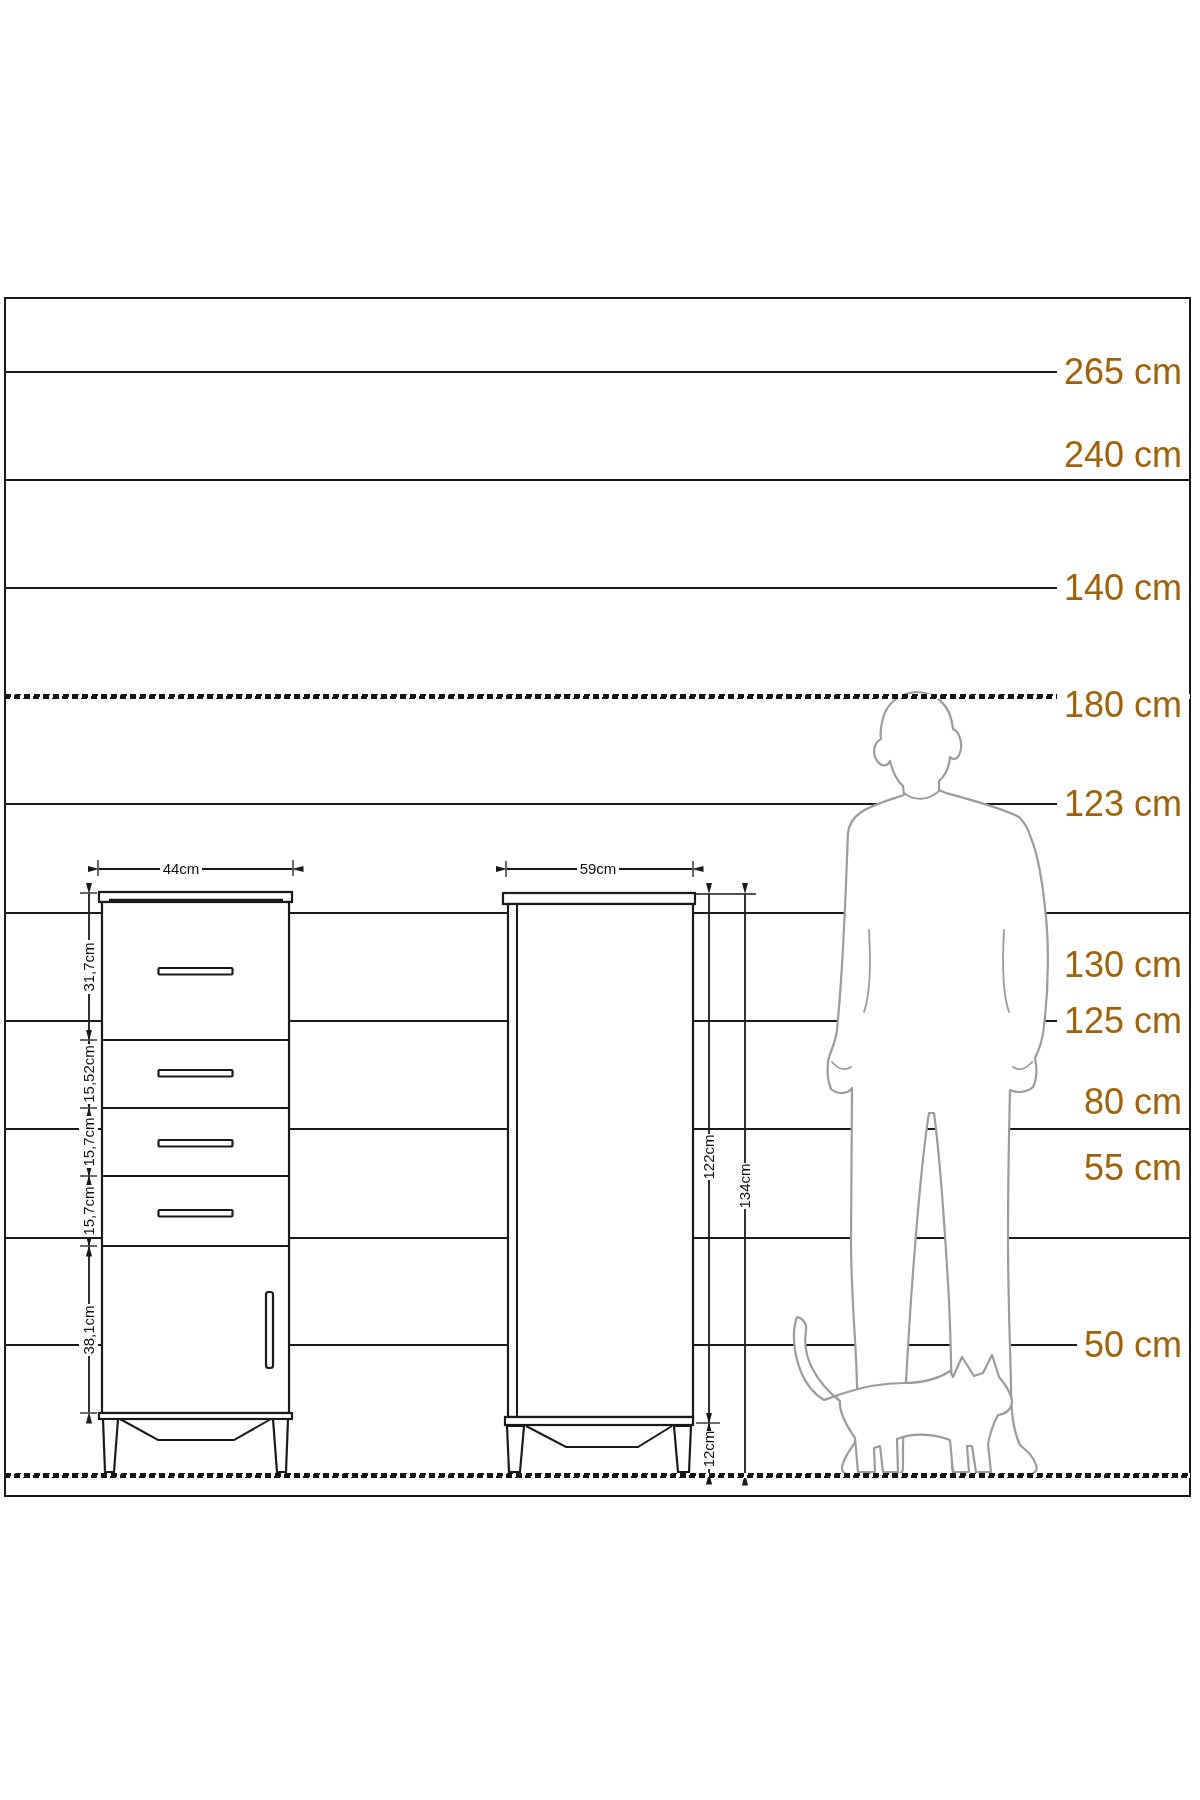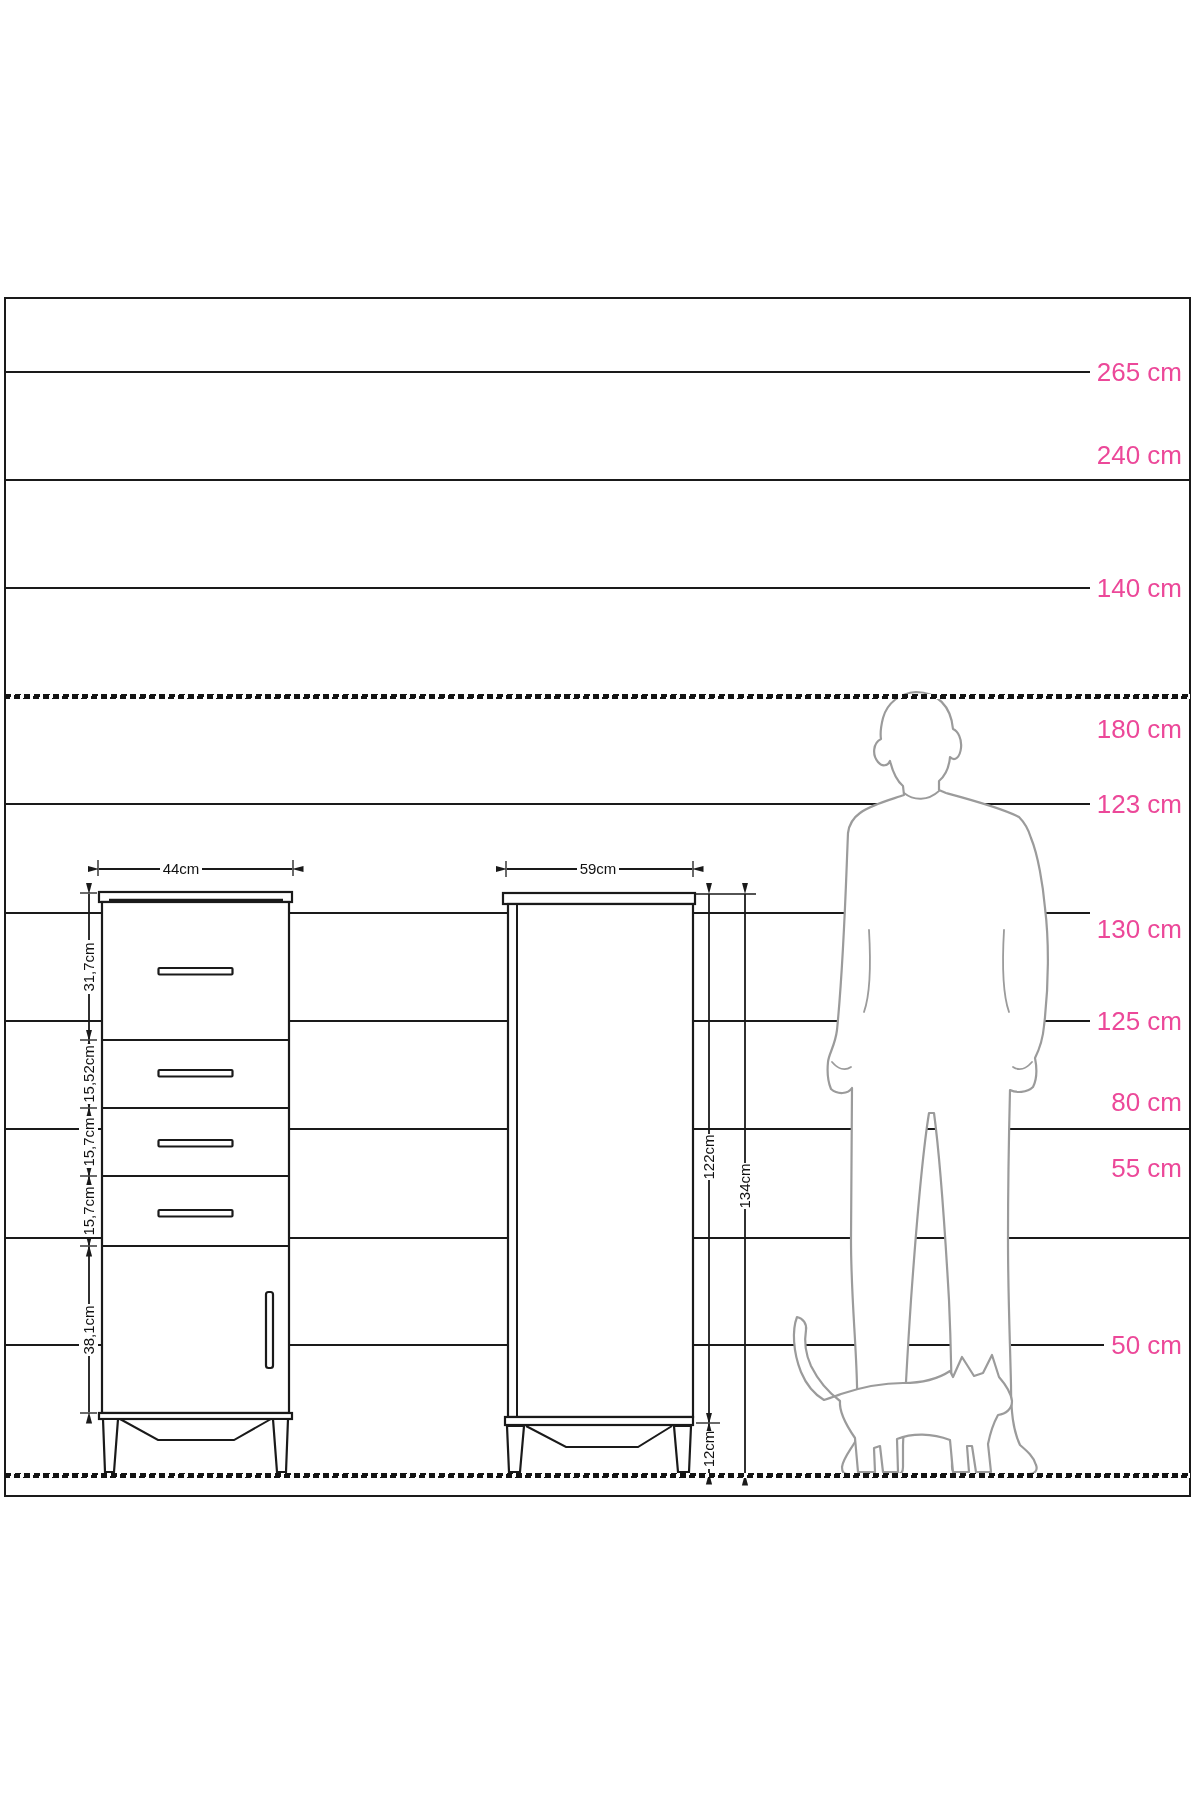--- a/index.html
+++ b/index.html
@@ -20,7 +20,7 @@
   }
   .scale-label{
     position:absolute;right:11px;height:38px;line-height:38px;z-index:5;
-    background:#ffffff;padding:0 7px;font-size:26px;color:#ec4899;white-space:nowrap;
+    background:#ffffff;padding:0 7px;font-size:36px;color:#a16207;white-space:nowrap;
   }
   #diagram-svg{position:absolute;left:0;top:0;z-index:3;}
   .cab{stroke:#1a1a1a;stroke-width:2.2;fill:#ffffff;}

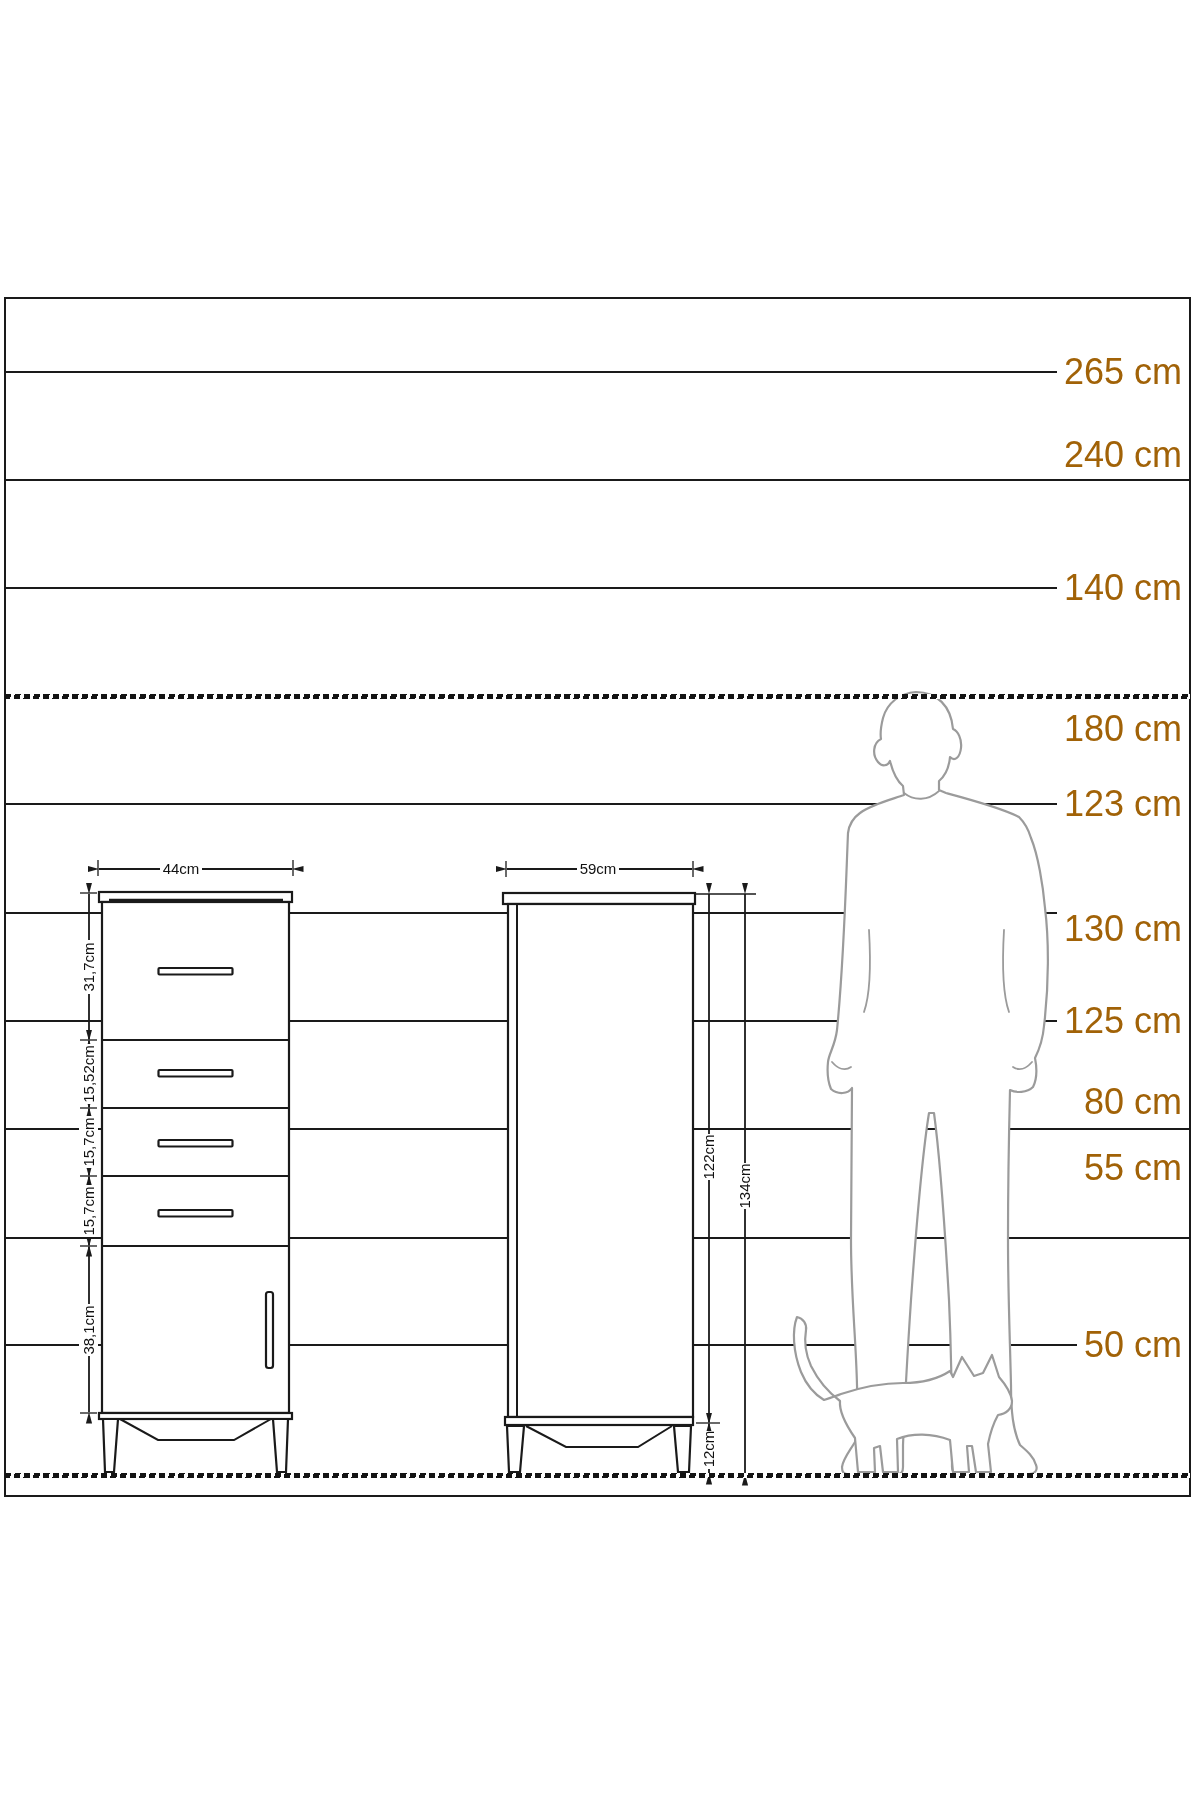--- a/index.html
+++ b/index.html
@@ -54,7 +54,7 @@
   <span class="scale-label" style="top:353px">265 cm</span>
   <span class="scale-label" style="top:436px">240 cm</span>
   <span class="scale-label" style="top:569px">140 cm</span>
-  <span class="scale-label" style="top:710px">180 cm</span>
+  <span class="scale-label" style="top:686px">180 cm</span>
   <span class="scale-label" style="top:785px">123 cm</span>
   <span class="scale-label" style="top:910px">130 cm</span>
   <span class="scale-label" style="top:1002px">125 cm</span>

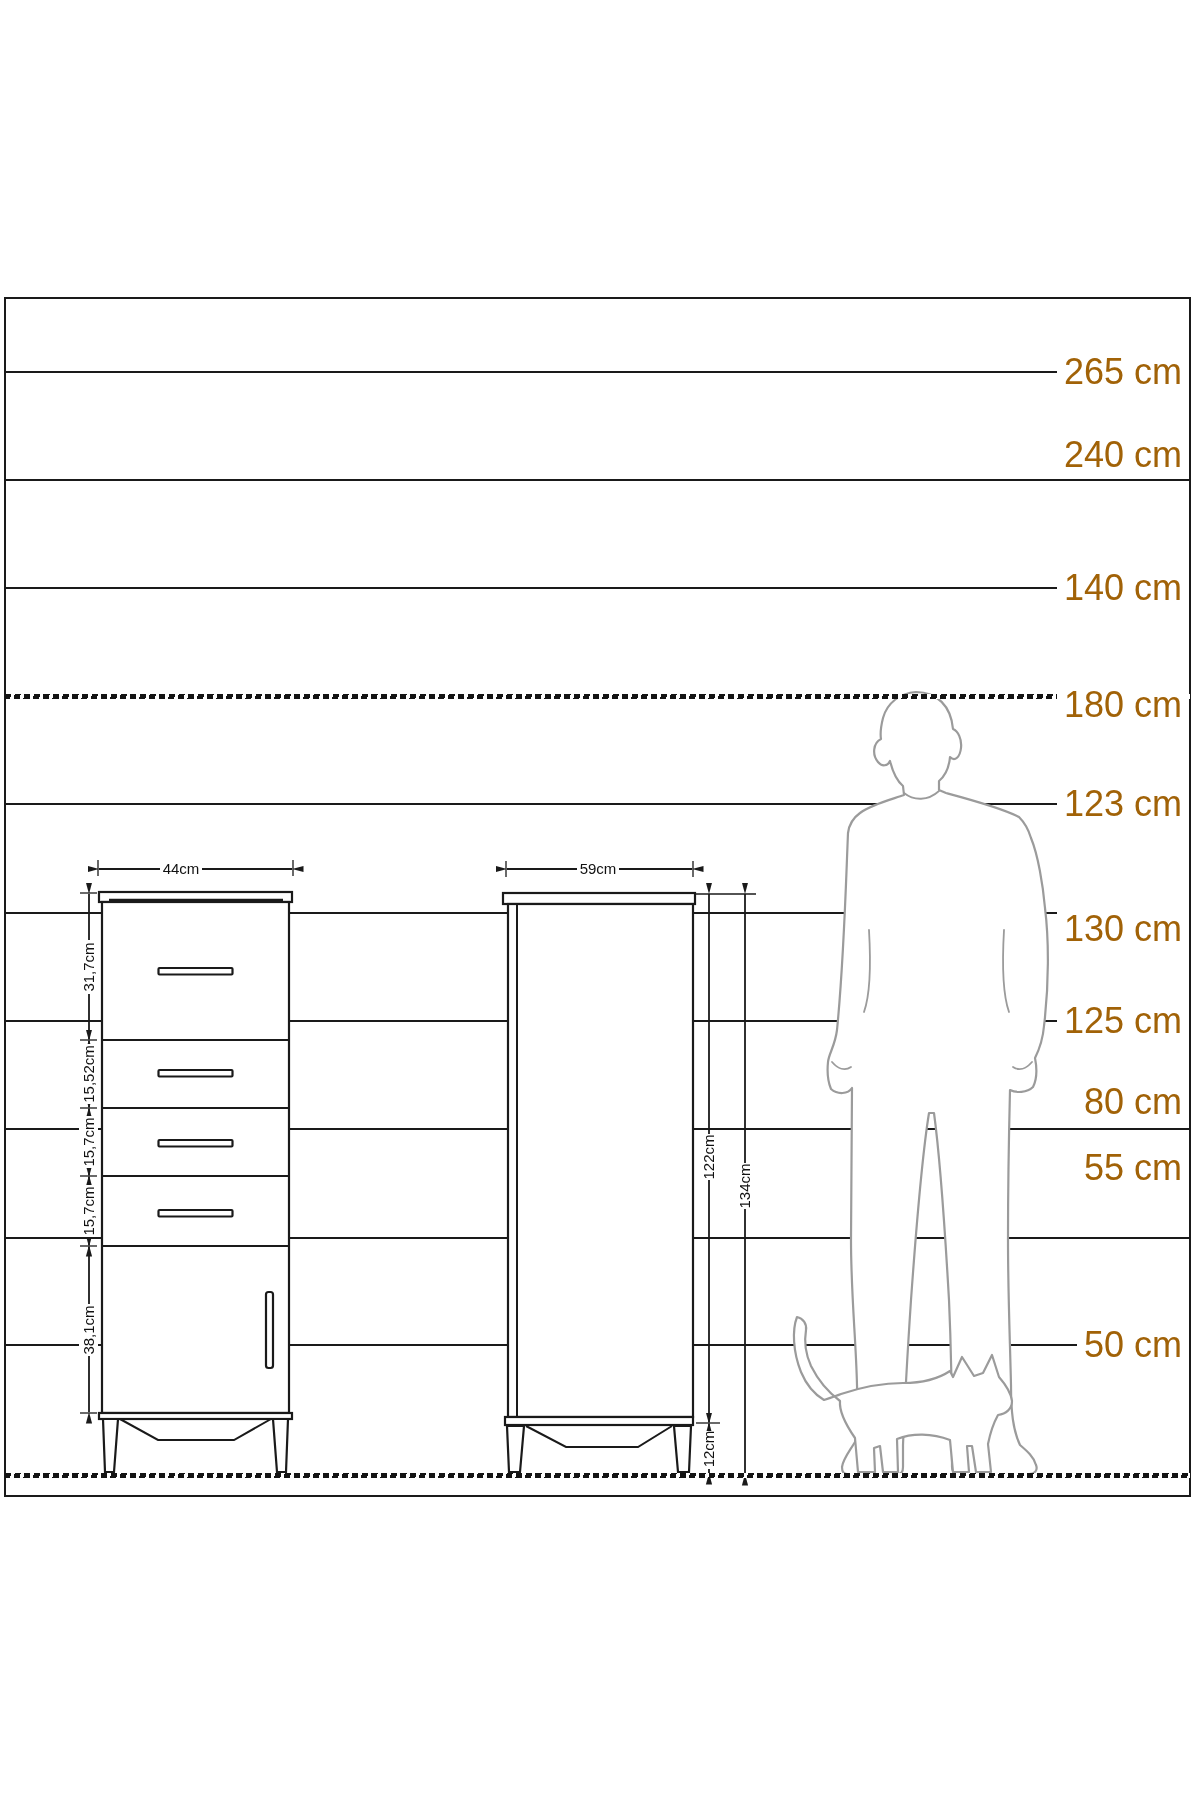--- a/index.html
+++ b/index.html
@@ -56,7 +56,7 @@
   <span class="scale-label" style="top:569px">140 cm</span>
   <span class="scale-label" style="top:686px">180 cm</span>
   <span class="scale-label" style="top:785px">123 cm</span>
-  <span class="scale-label" style="top:910px">130 cm</span>
+  <span class="scale-label" style="top:946px">130 cm</span>
   <span class="scale-label" style="top:1002px">125 cm</span>
   <span class="scale-label" style="top:1083px">80 cm</span>
   <span class="scale-label" style="top:1149px">55 cm</span>

